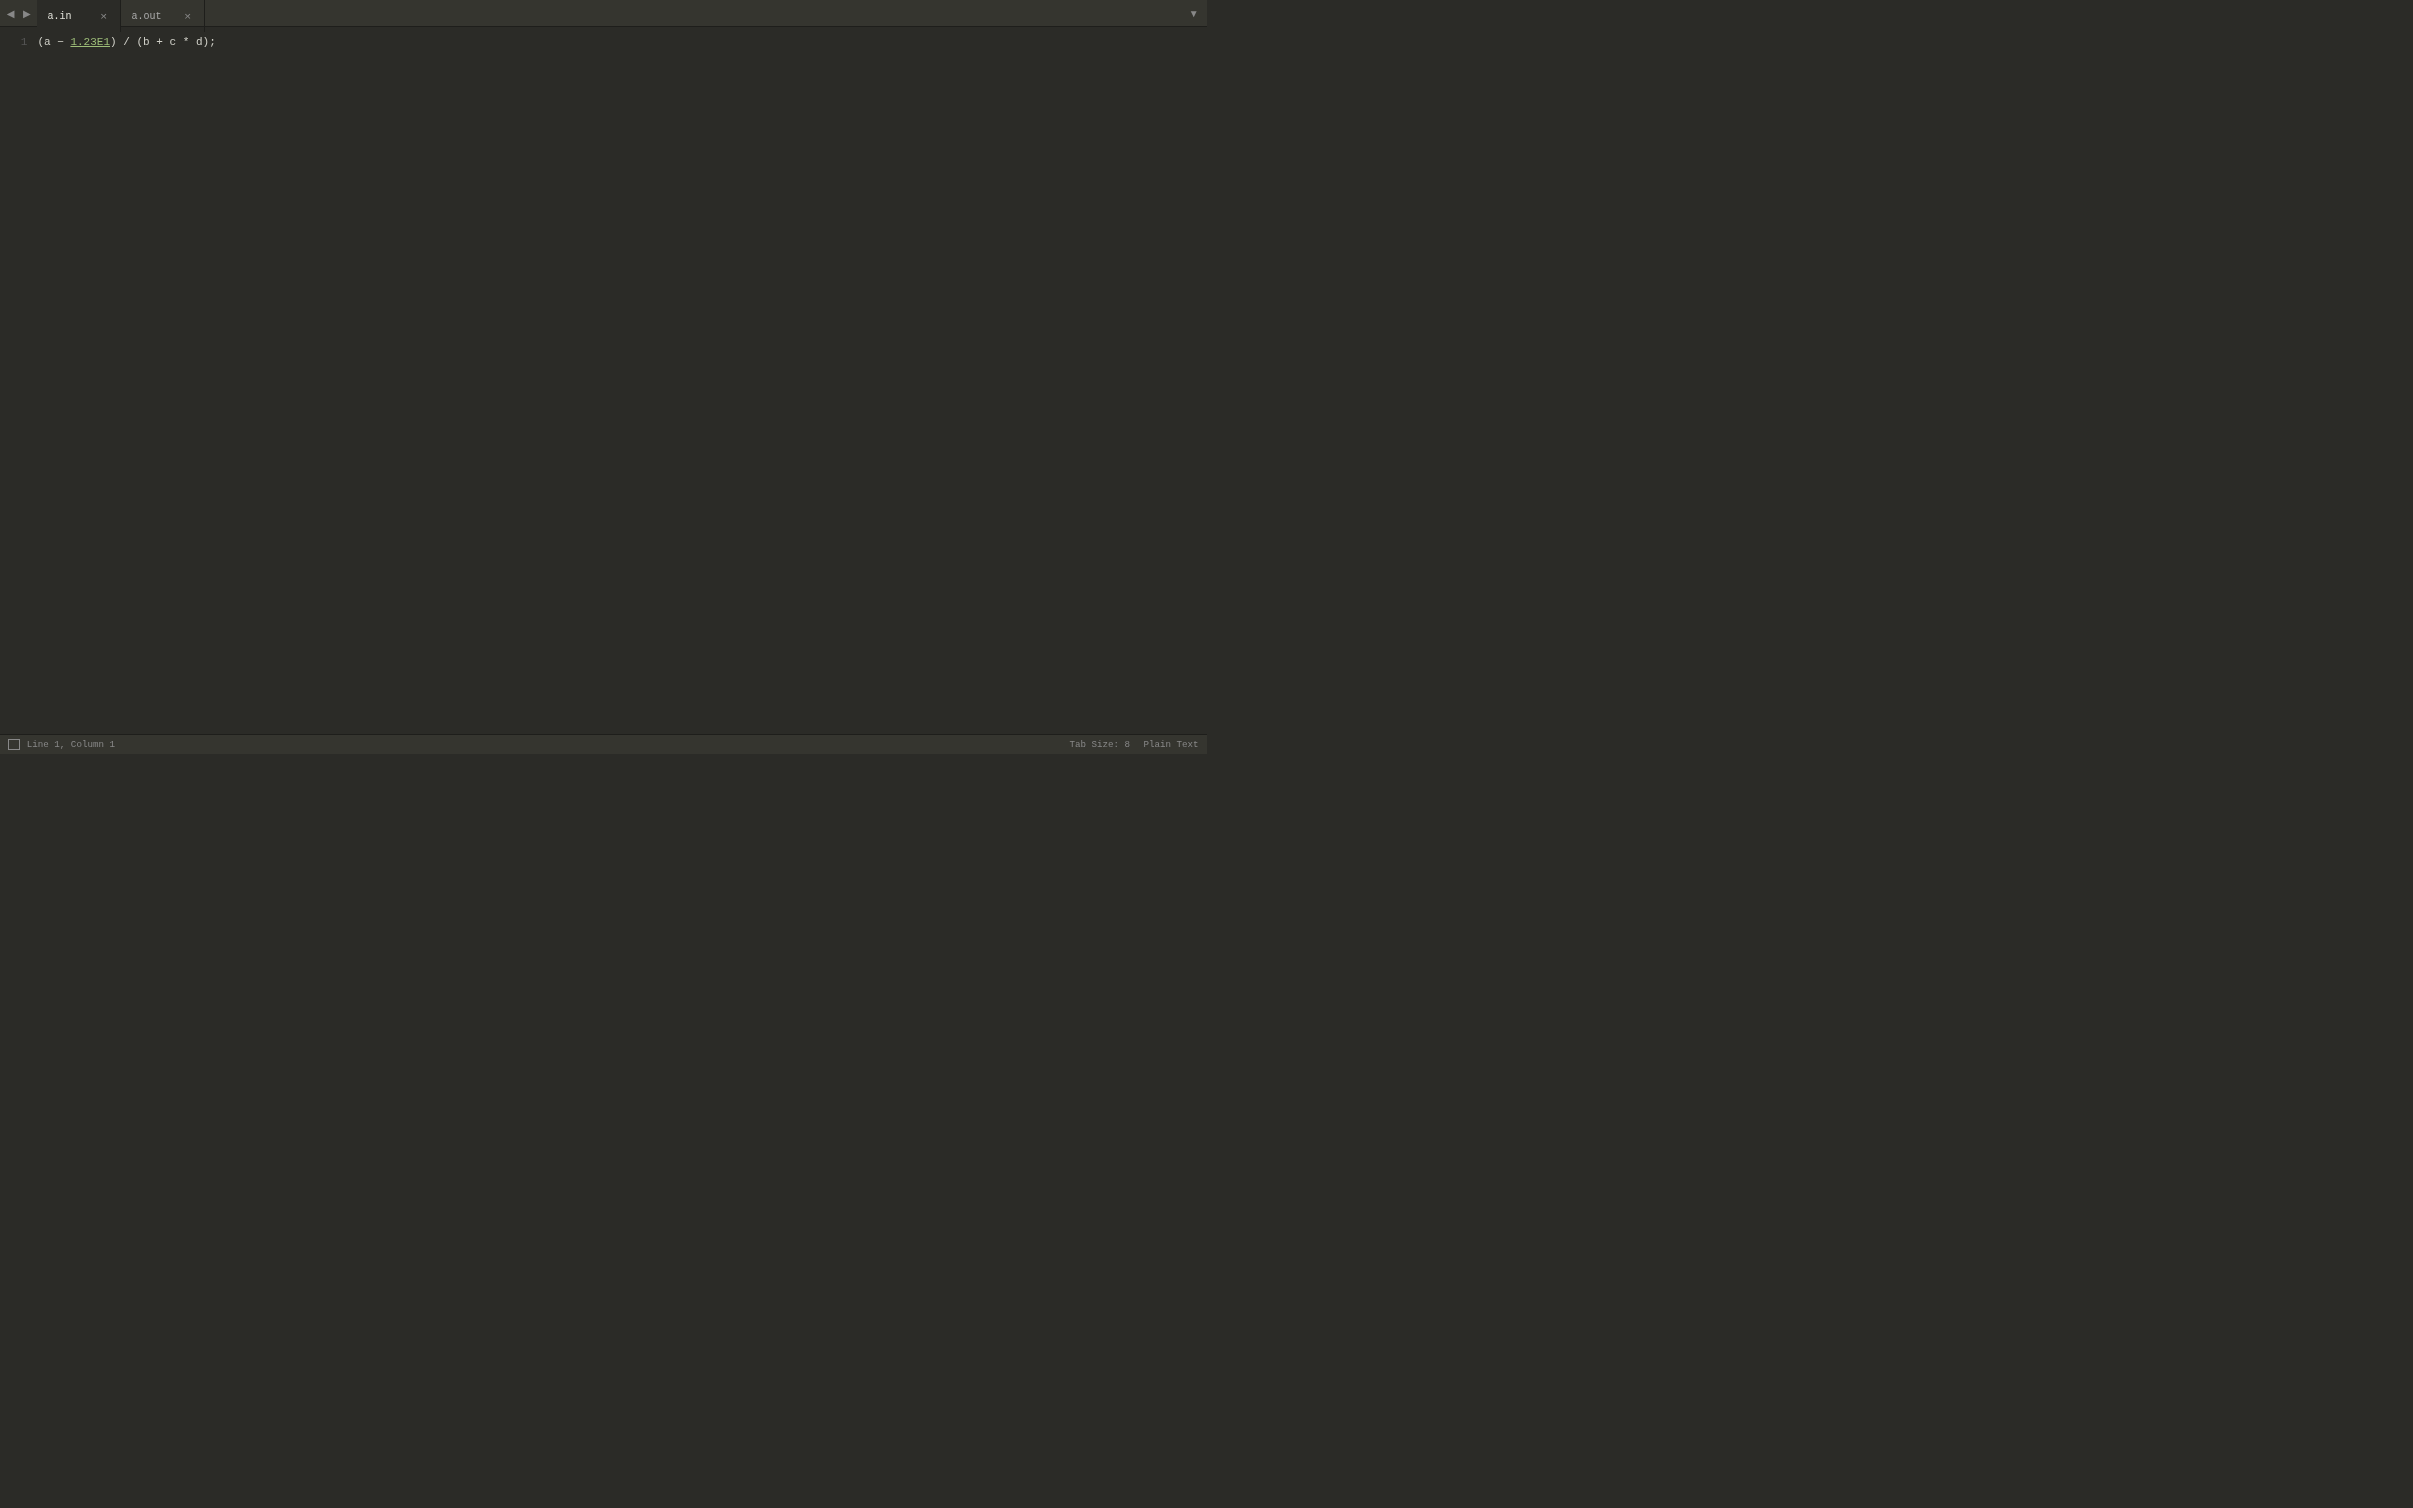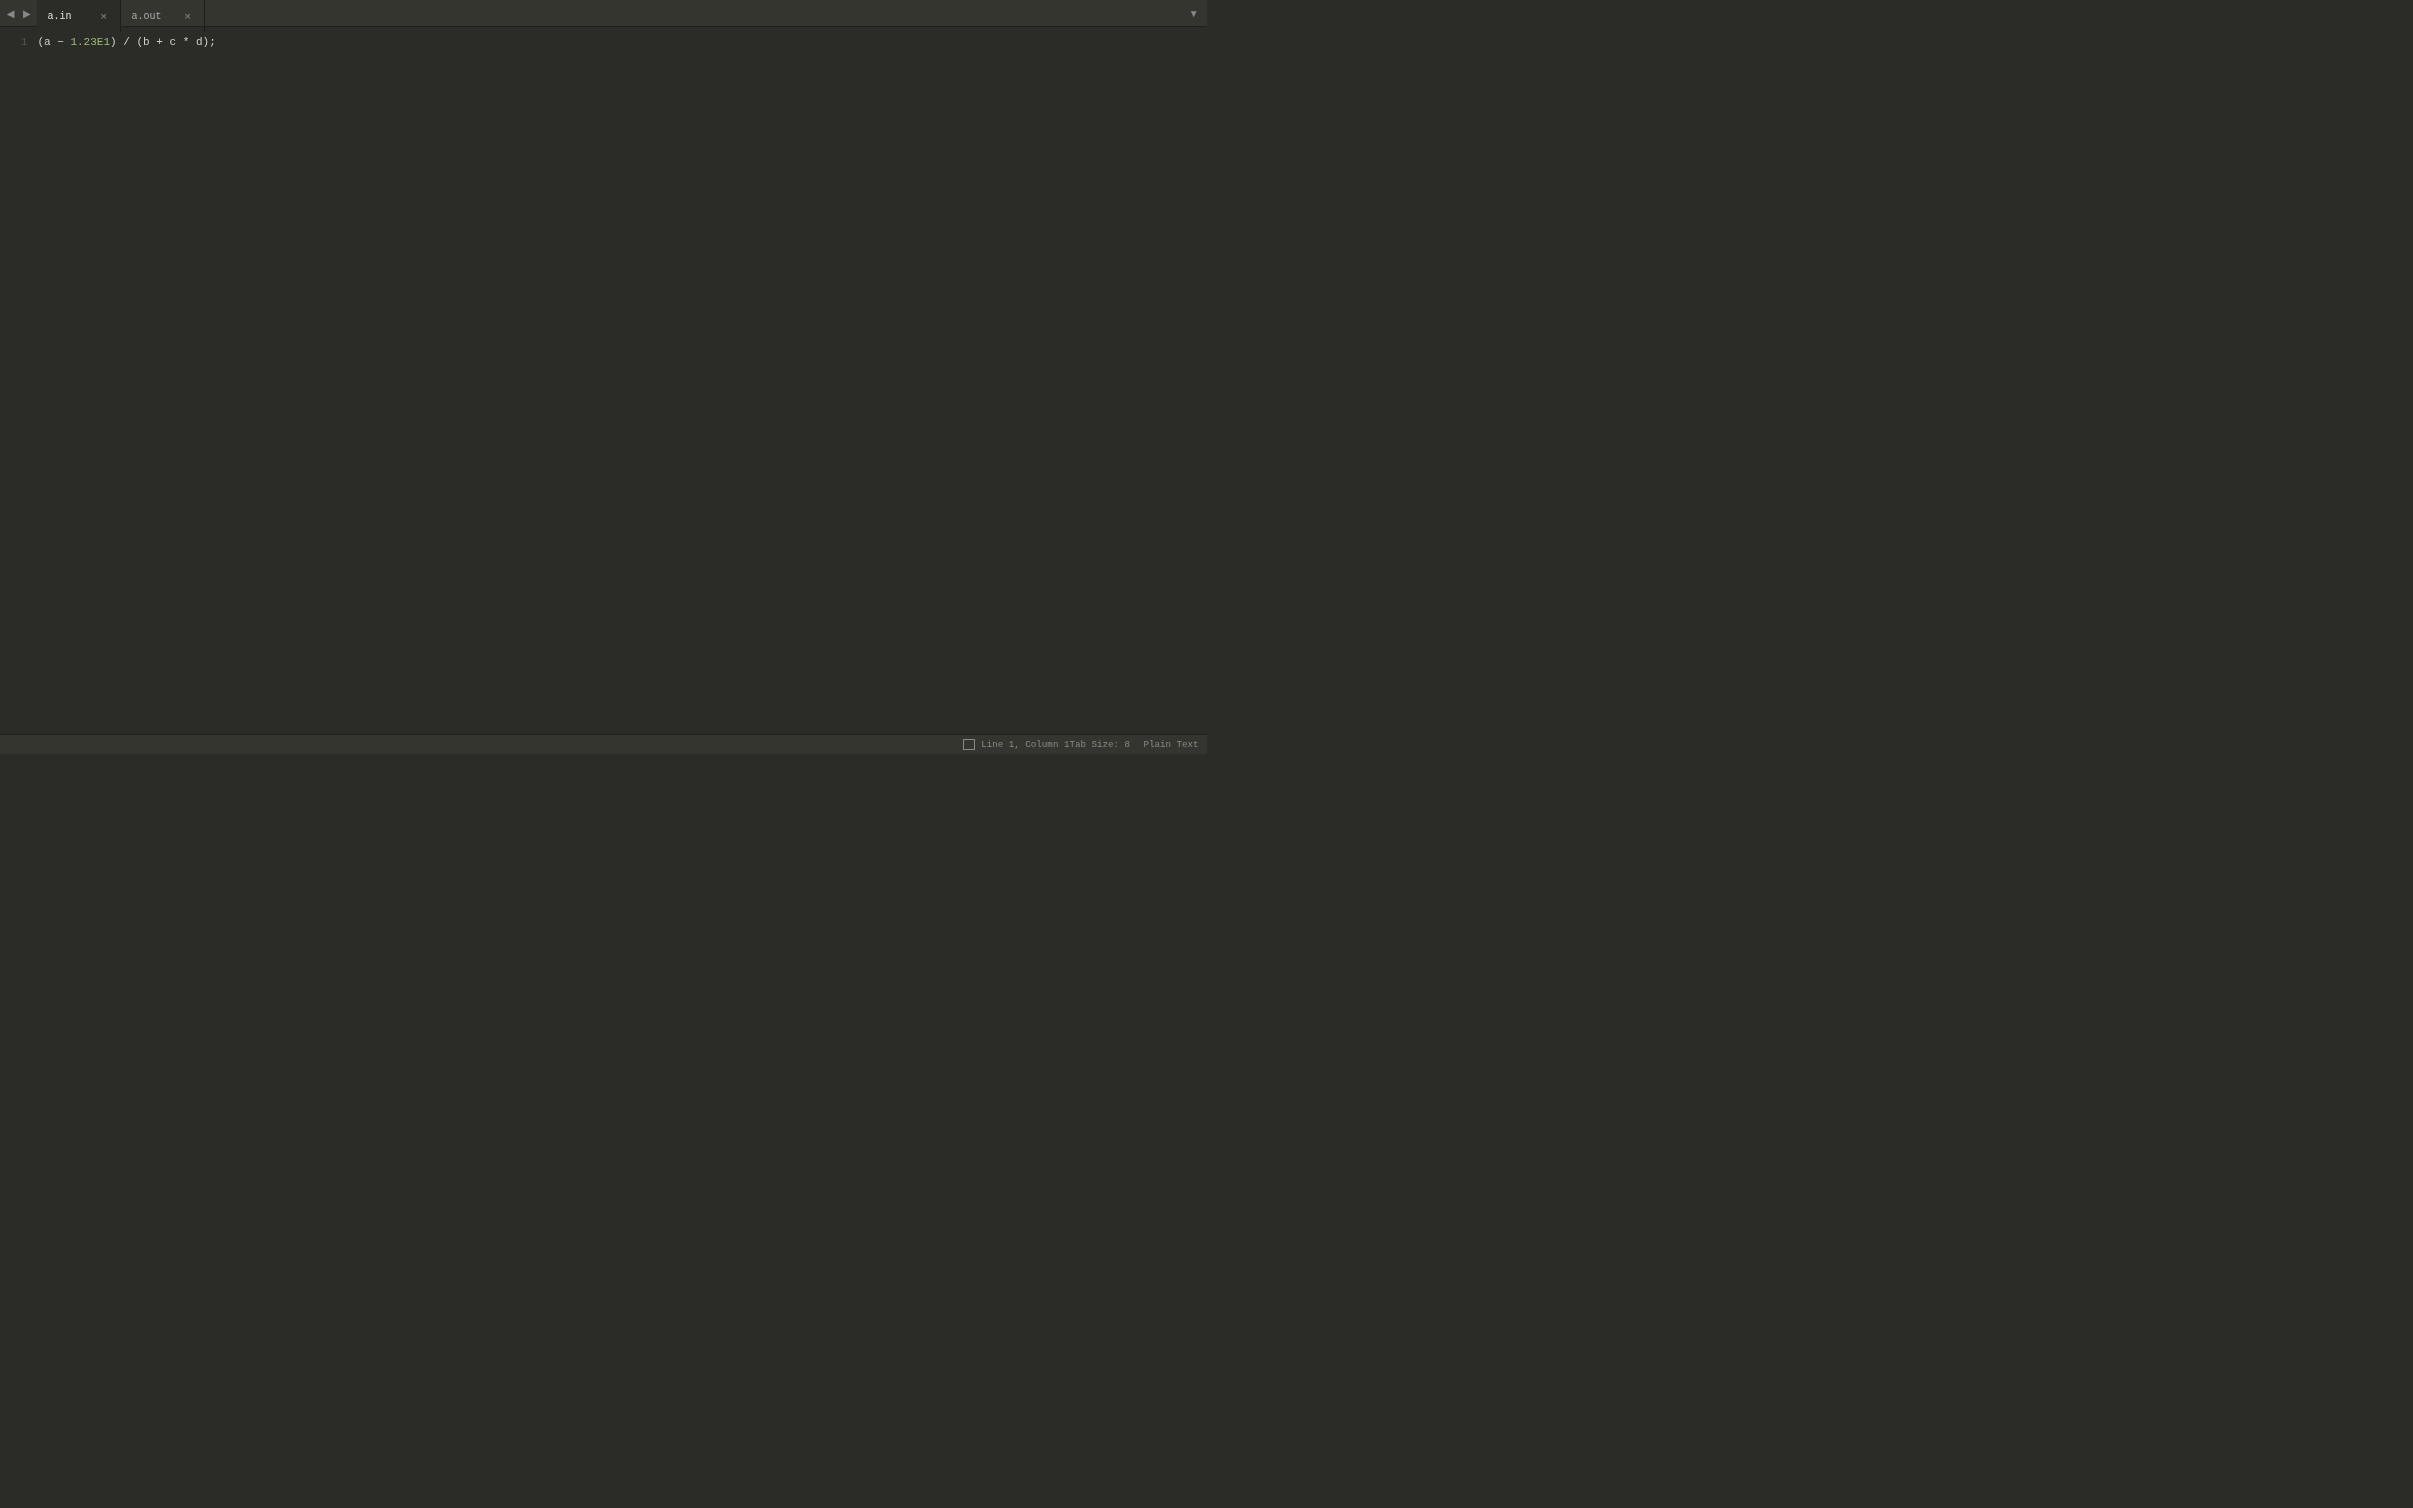--- a/index.html
+++ b/index.html
@@ -149,7 +149,7 @@
     .variable { color: #d0d0c8; }
     .operator { color: #d0d0c8; }
     .number { color: #9dbd78; }
-    .underline { }
+    .underline { text-decoration: underline; }
 
     
     .status-bar {

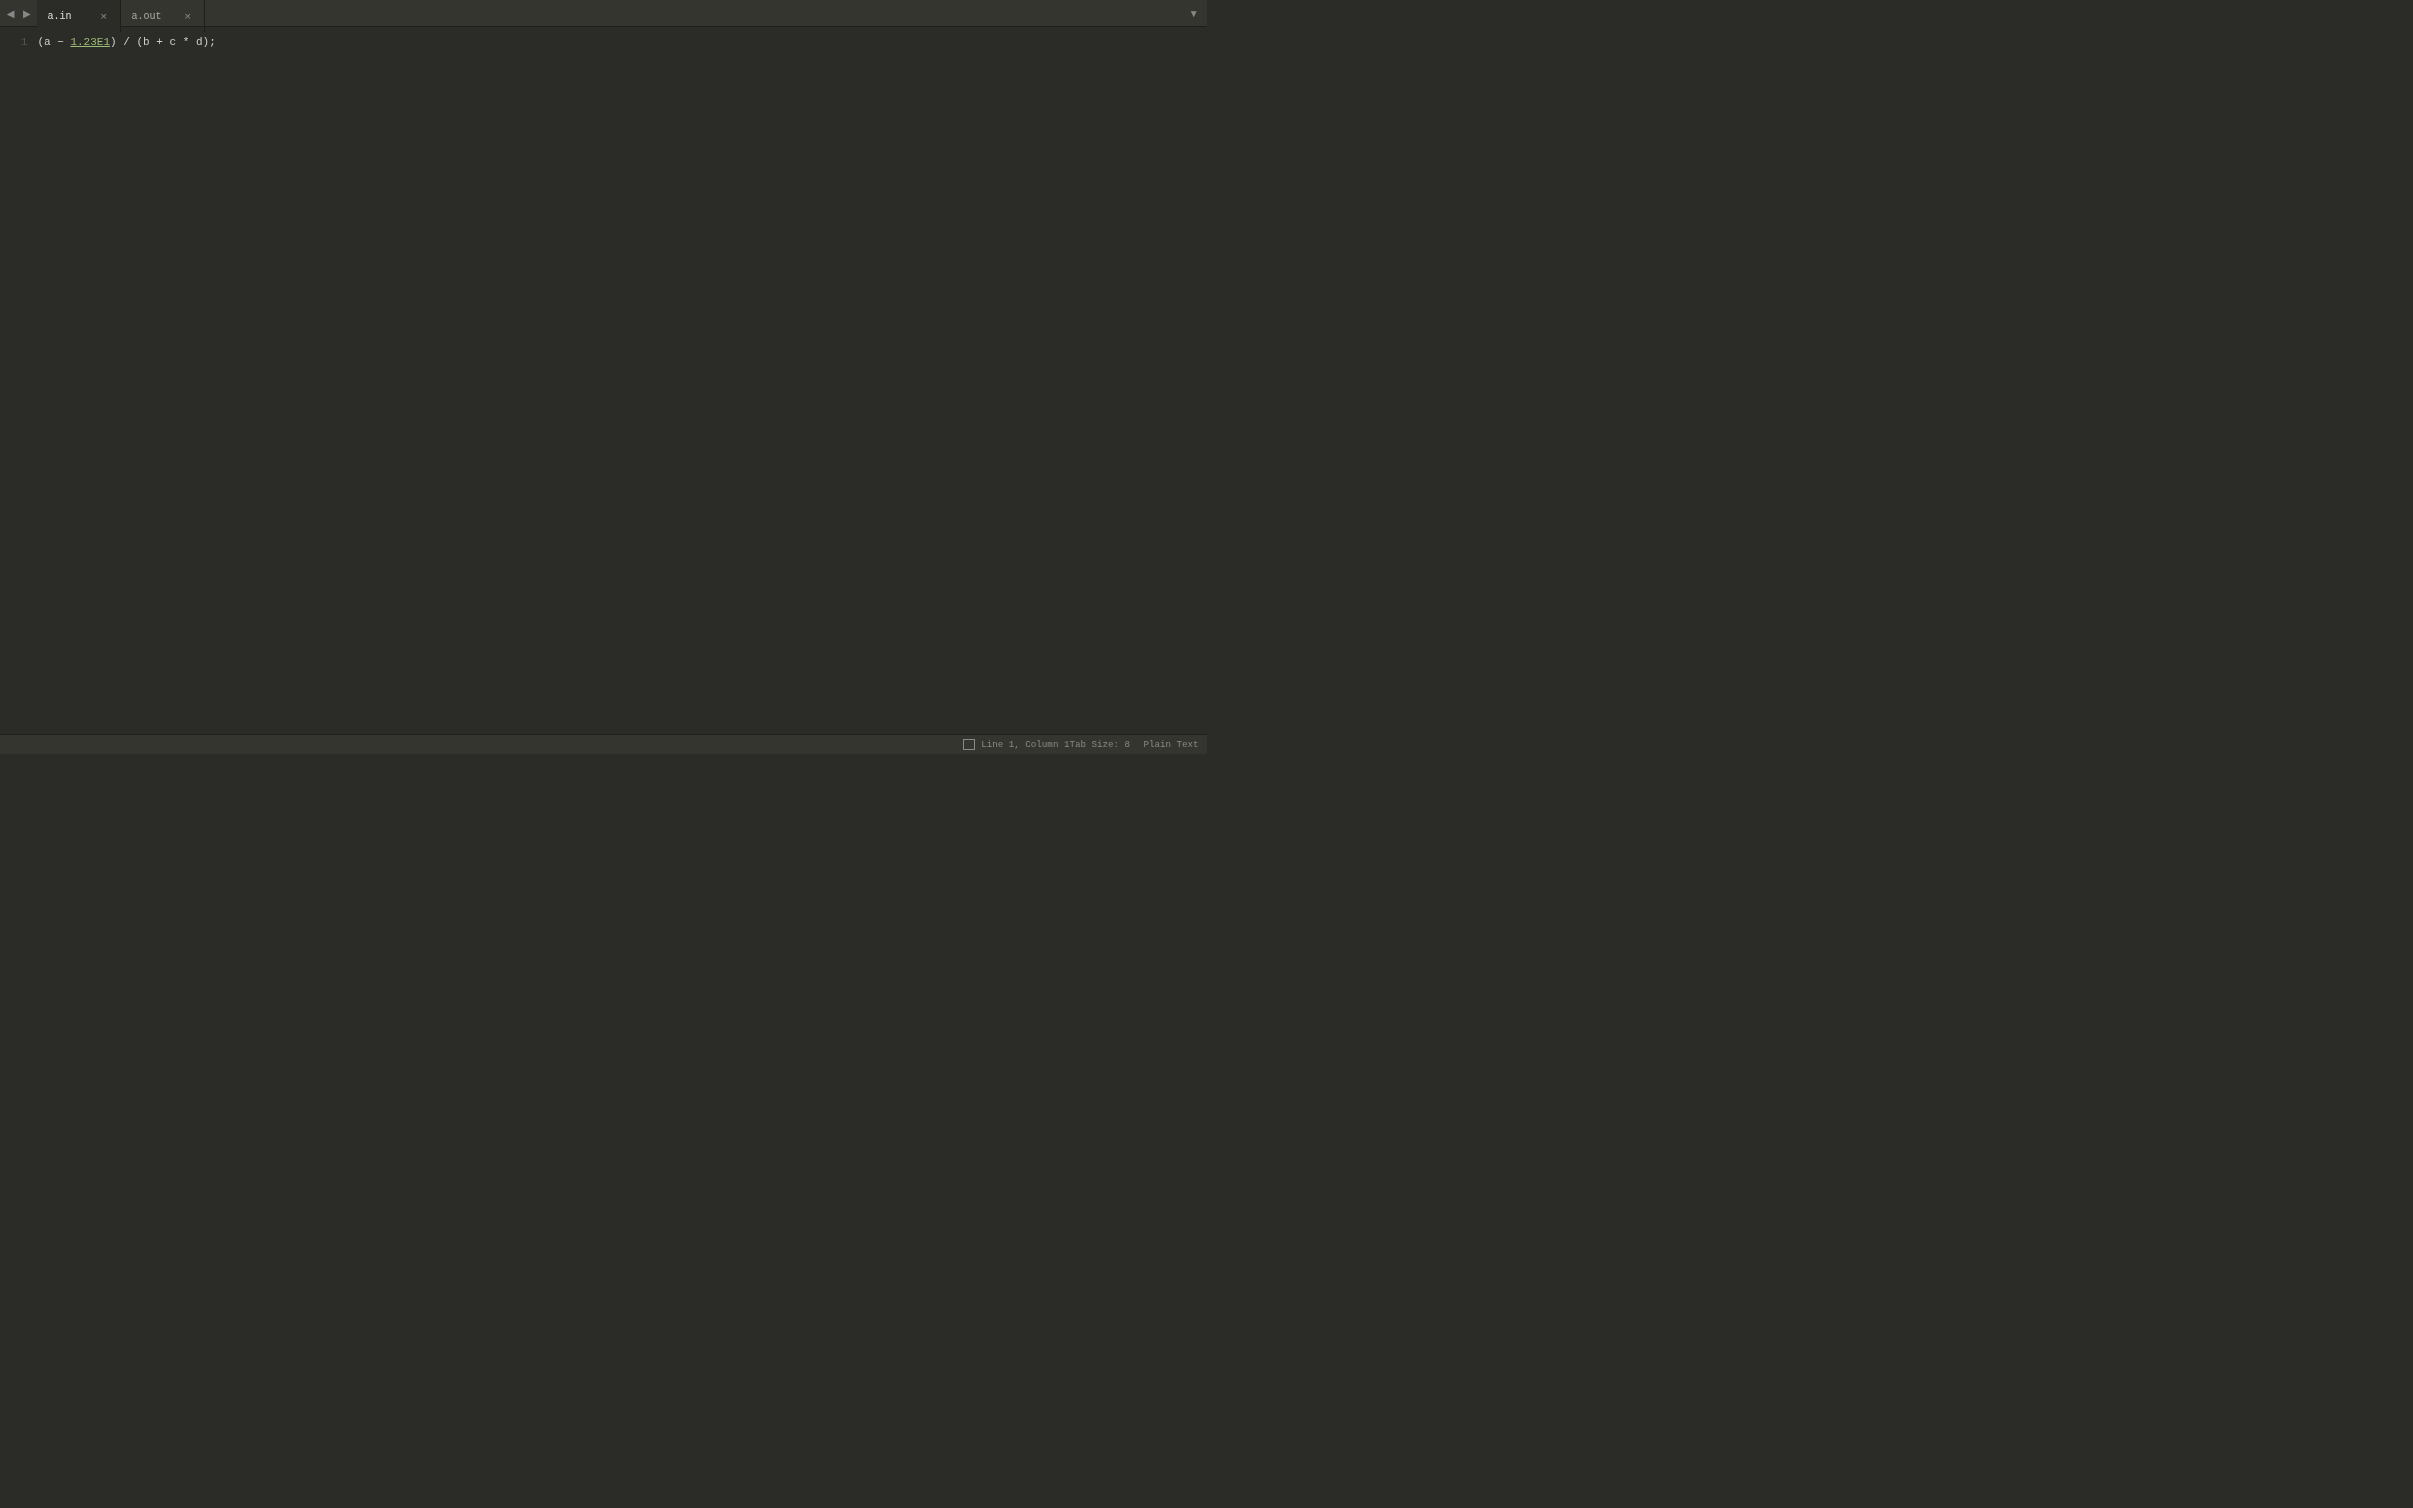--- a/index.html
+++ b/index.html
@@ -155,7 +155,7 @@
     .status-bar {
       display: flex;
       align-items: center;
-      justify-content: flex-end;
+      justify-content: space-between;
       background-color: #35352f;
       height: 20px;
       border-top: 0.8px solid #1e1e1b;

